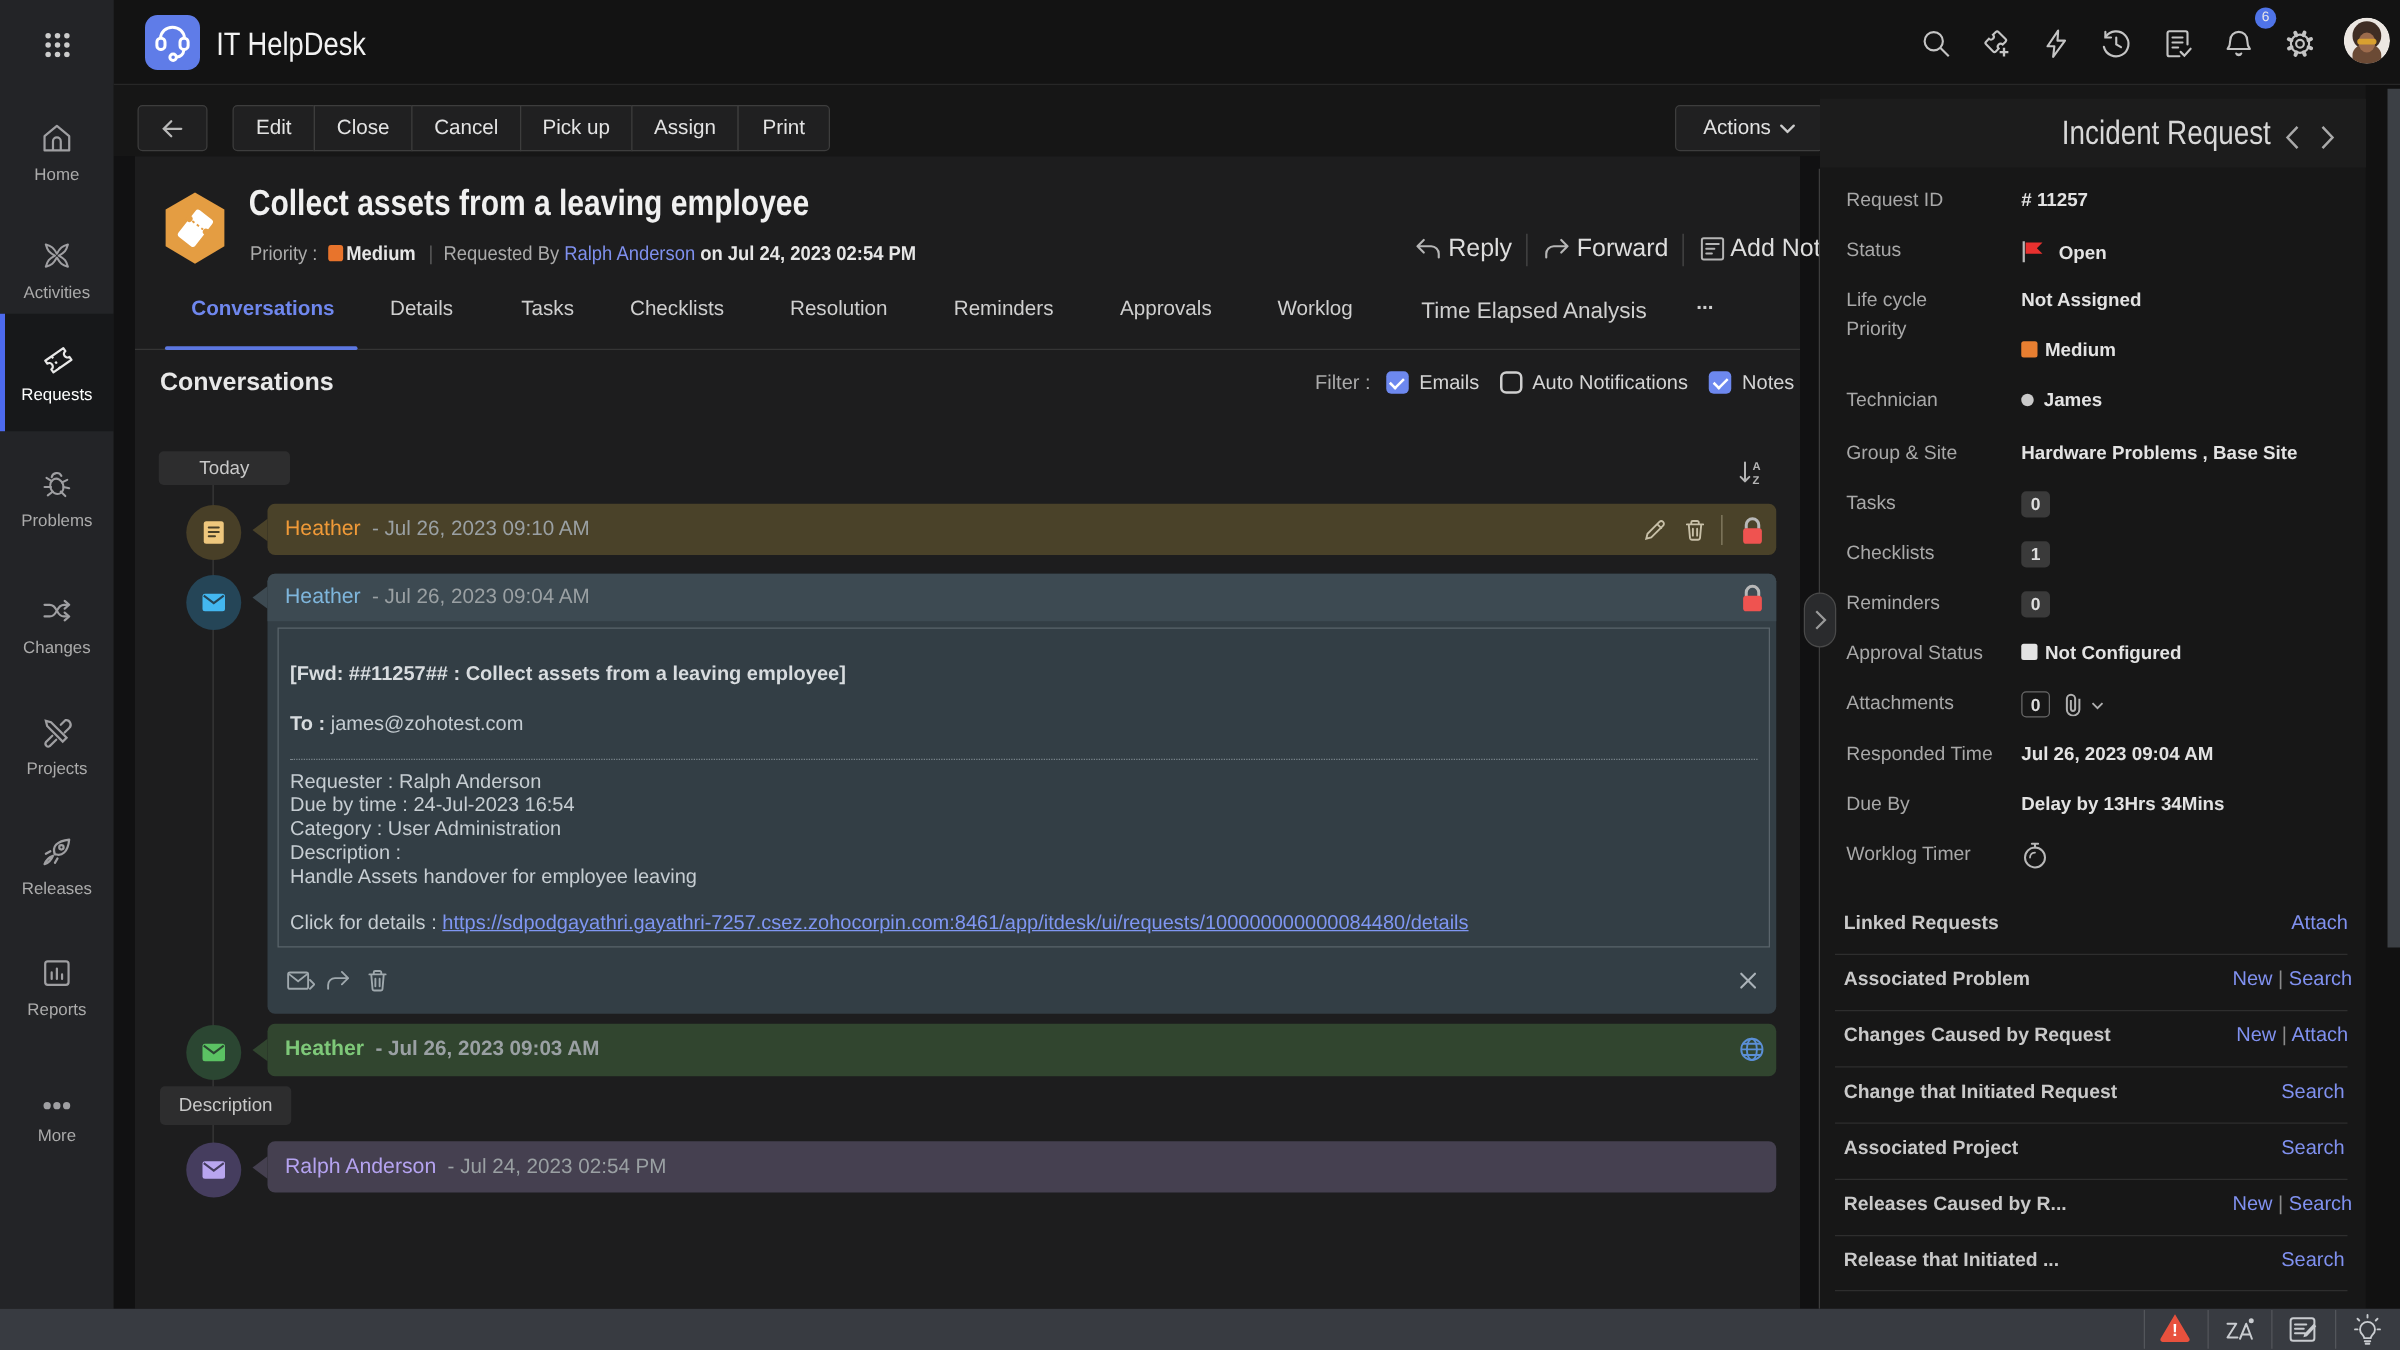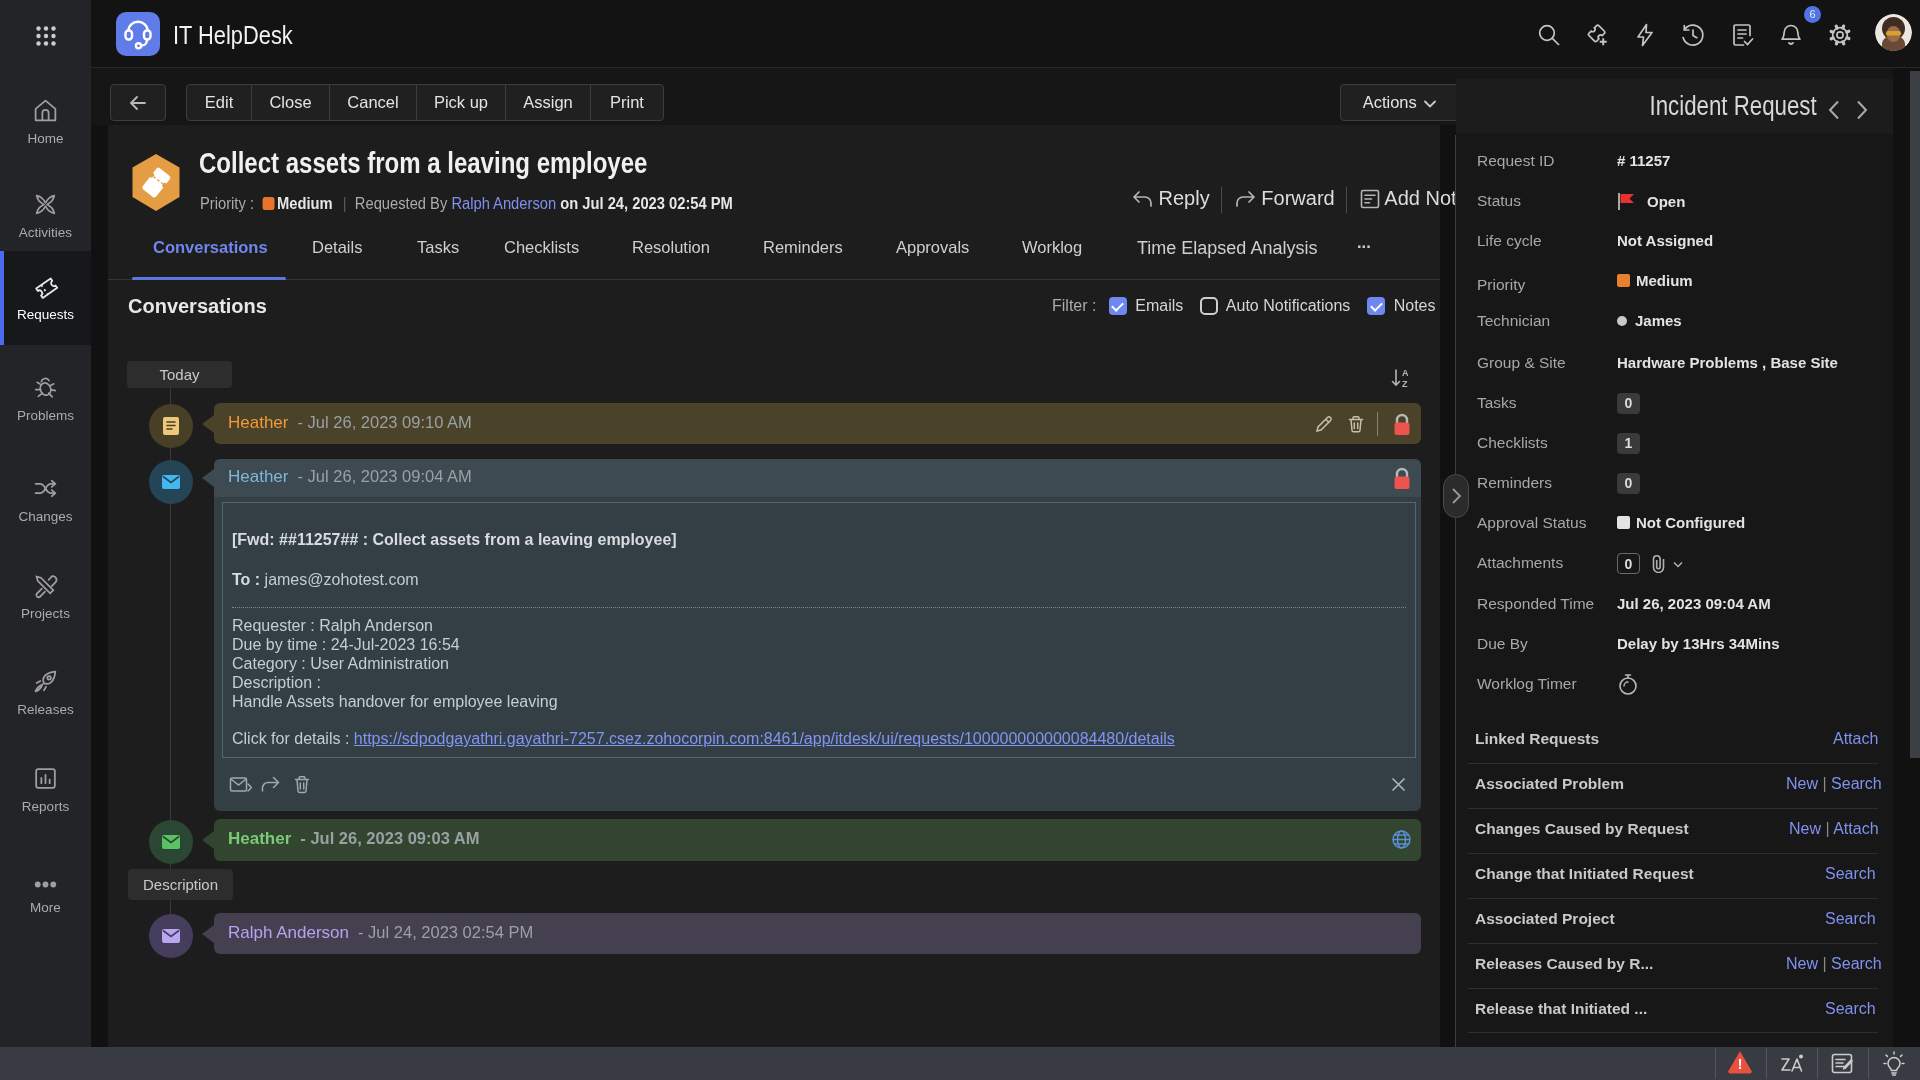--- a/index.html
+++ b/index.html
@@ -364,7 +364,7 @@
       </svg>Open</div>
   <div class="plabel" style="top:232px">Life cycle</div>
     <div class="pvalue" style="top:232px">Not Assigned</div>
-  <div class="plabel" style="top:276px">Priority</div>
+  <div class="plabel" style="top:255px">Priority</div>
   <div class="pvalue" style="top:272px"><span style="display:inline-block;width:13px;height:13px;background:#e87f31;border-radius:2px;vertical-align:-1px;margin-right:6px"></span>Medium</div>
   <div class="plabel" style="top:312px">Technician</div>
   <div class="pvalue" style="top:312px"><span style="display:inline-block;width:10px;height:10px;background:#c9c9c9;border-radius:50%;vertical-align:0px;margin-right:8px"></span>James</div>

